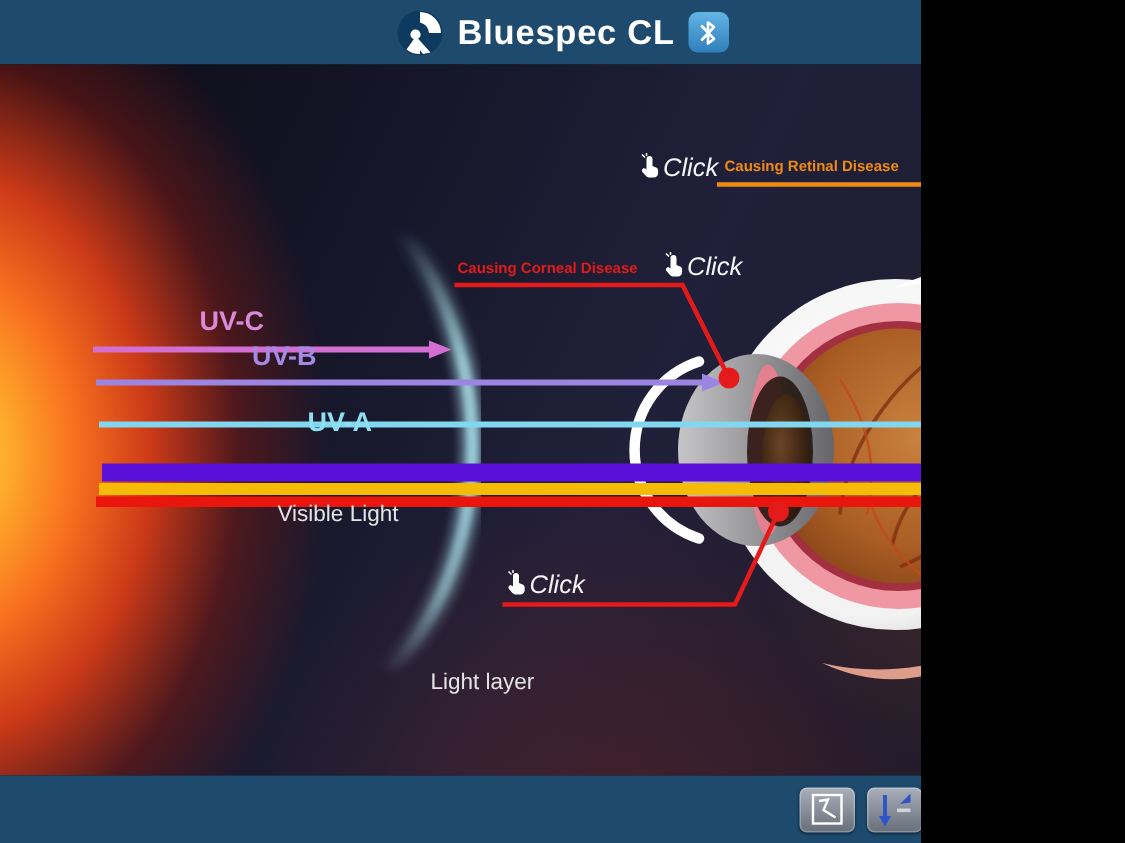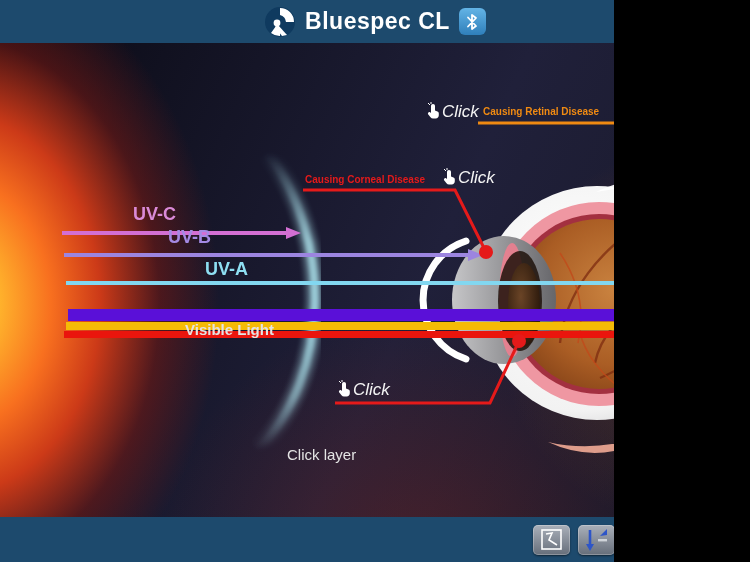--- a/index.html
+++ b/index.html
@@ -184,7 +184,7 @@
 
     <div class="lbl ray-lbl uvc-lbl" style="left:133px;top:161px;">UV-C</div>
     <div class="lbl ray-lbl uvb-lbl" style="left:168px;top:184px;">UV-B</div>
-    <div class="lbl ray-lbl uva-lbl" style="left:205px;top:216px;">UV-A</div>
+    <div class="lbl ray-lbl uva-lbl" style="left:205px;top:228px;">UV-A</div>
     <div class="lbl soft-lbl" style="left:185px;top:278px;font-weight:bold;">Visible Light</div>
     <div class="lbl soft-lbl" style="left:287px;top:403px;">Click layer</div>
 

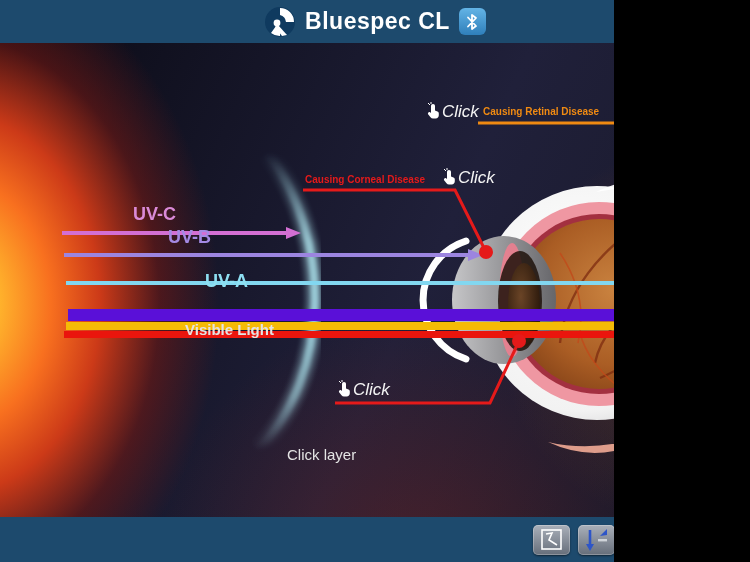--- a/index.html
+++ b/index.html
@@ -185,7 +185,7 @@
     <div class="lbl ray-lbl uvc-lbl" style="left:133px;top:161px;">UV-C</div>
     <div class="lbl ray-lbl uvb-lbl" style="left:168px;top:184px;">UV-B</div>
     <div class="lbl ray-lbl uva-lbl" style="left:205px;top:228px;">UV-A</div>
-    <div class="lbl soft-lbl" style="left:185px;top:278px;font-weight:bold;">Visible Light</div>
+    <div class="lbl soft-lbl" style="left:185px;top:291px;">Visible Light</div>
     <div class="lbl soft-lbl" style="left:287px;top:403px;">Click layer</div>
 
     <div class="lbl click" style="left:427px;top:59px;">

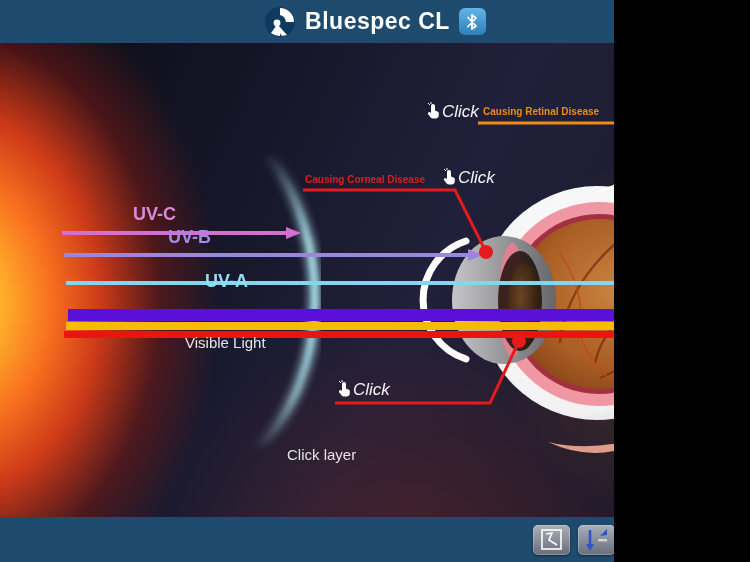--- a/index.html
+++ b/index.html
@@ -186,7 +186,7 @@
     <div class="lbl ray-lbl uvb-lbl" style="left:168px;top:184px;">UV-B</div>
     <div class="lbl ray-lbl uva-lbl" style="left:205px;top:228px;">UV-A</div>
     <div class="lbl soft-lbl" style="left:185px;top:291px;">Visible Light</div>
-    <div class="lbl soft-lbl" style="left:287px;top:403px;">Click layer</div>
+    <div class="lbl soft-lbl" style="left:287px;top:403px;">Light layer</div>
 
     <div class="lbl click" style="left:427px;top:59px;">
       <svg width="12" height="17" viewBox="0 0 12 17">

